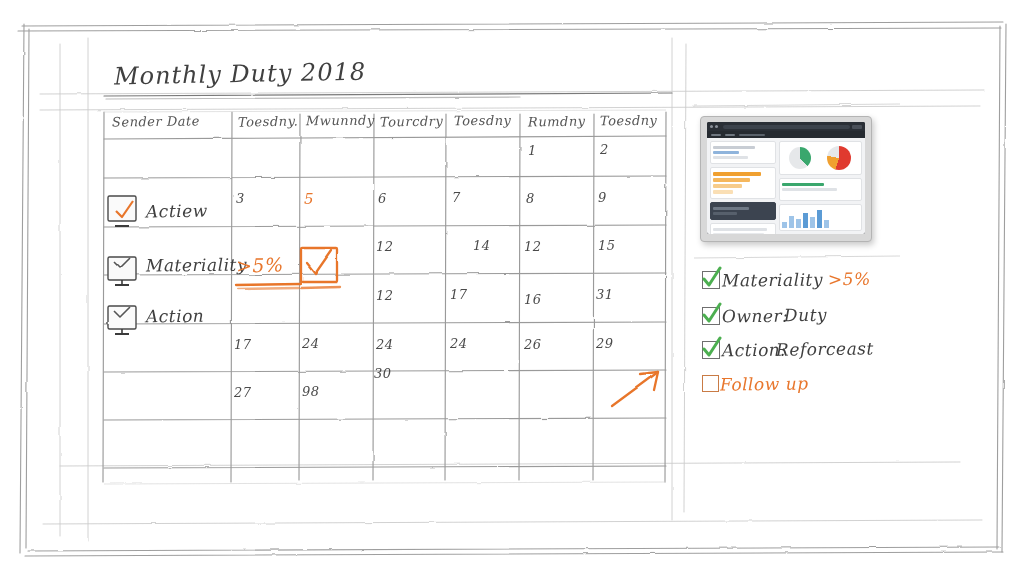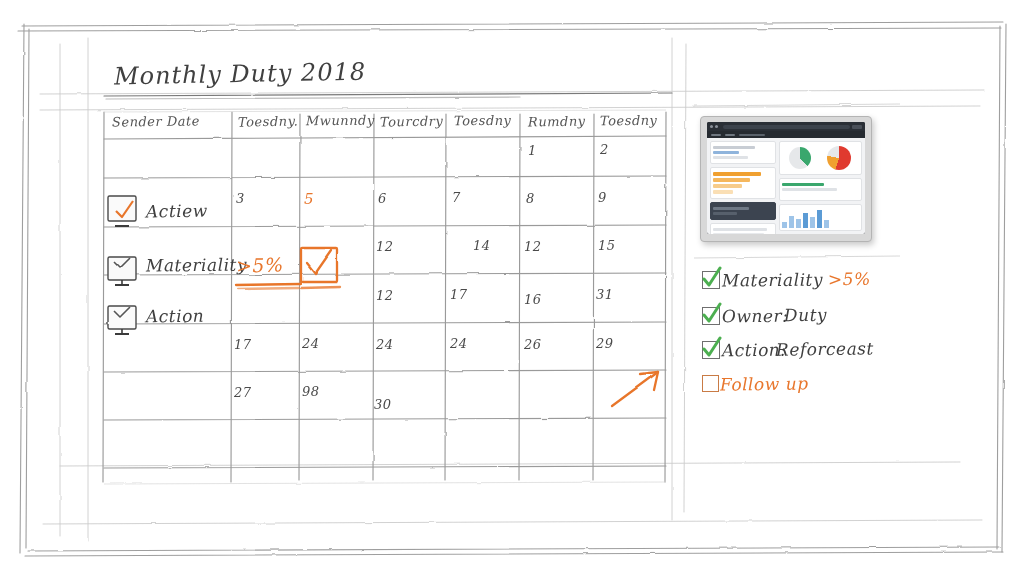--- a/index.html
+++ b/index.html
@@ -285,7 +285,7 @@
 
   <div class="hand daynum" style="left:234px; top:385px;">27</div>
   <div class="hand daynum" style="left:302px; top:384px;">98</div>
-  <div class="hand daynum" style="left:374px; top:397px;">30</div>
+  <div class="hand daynum" style="left:374px; top:366px;">30</div>
 
   <div class="hand rowlabel" style="left:146px; top:201px; transform: rotate(-0.8deg);">Actiew</div>
   <div class="hand rowlabel" style="left:146px; top:255px; transform: rotate(-0.6deg);">Materiality</div>

